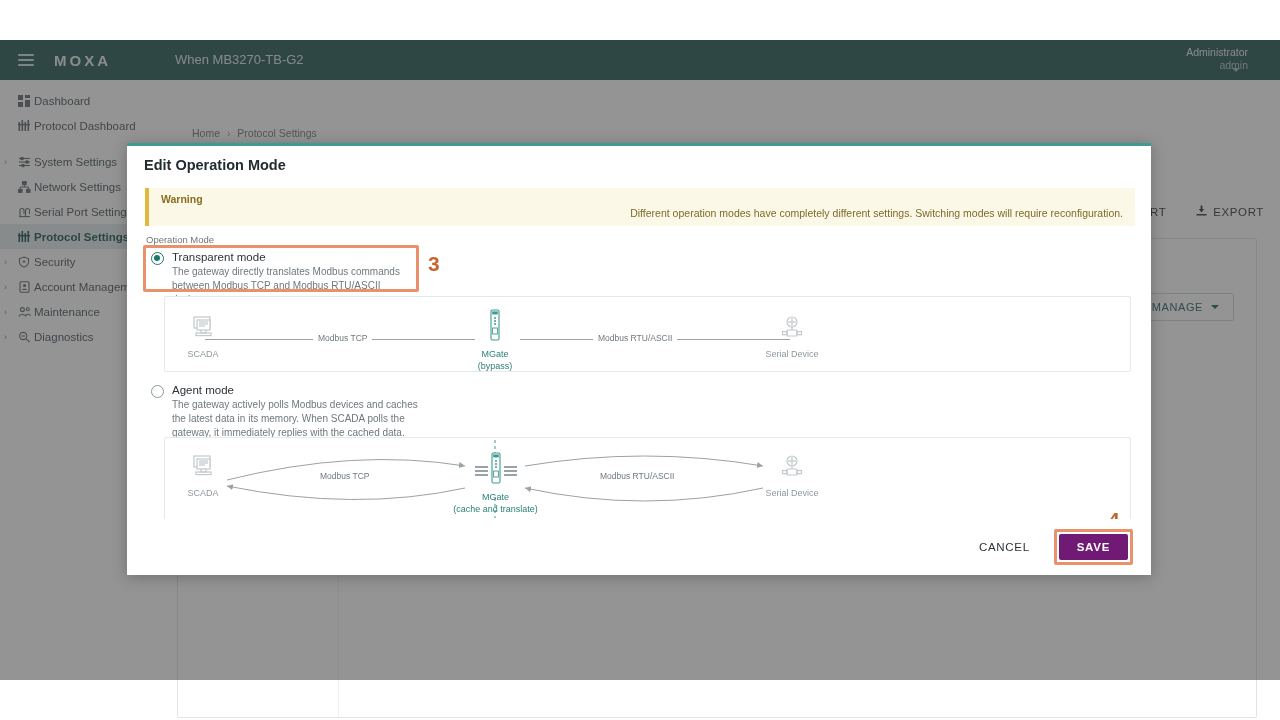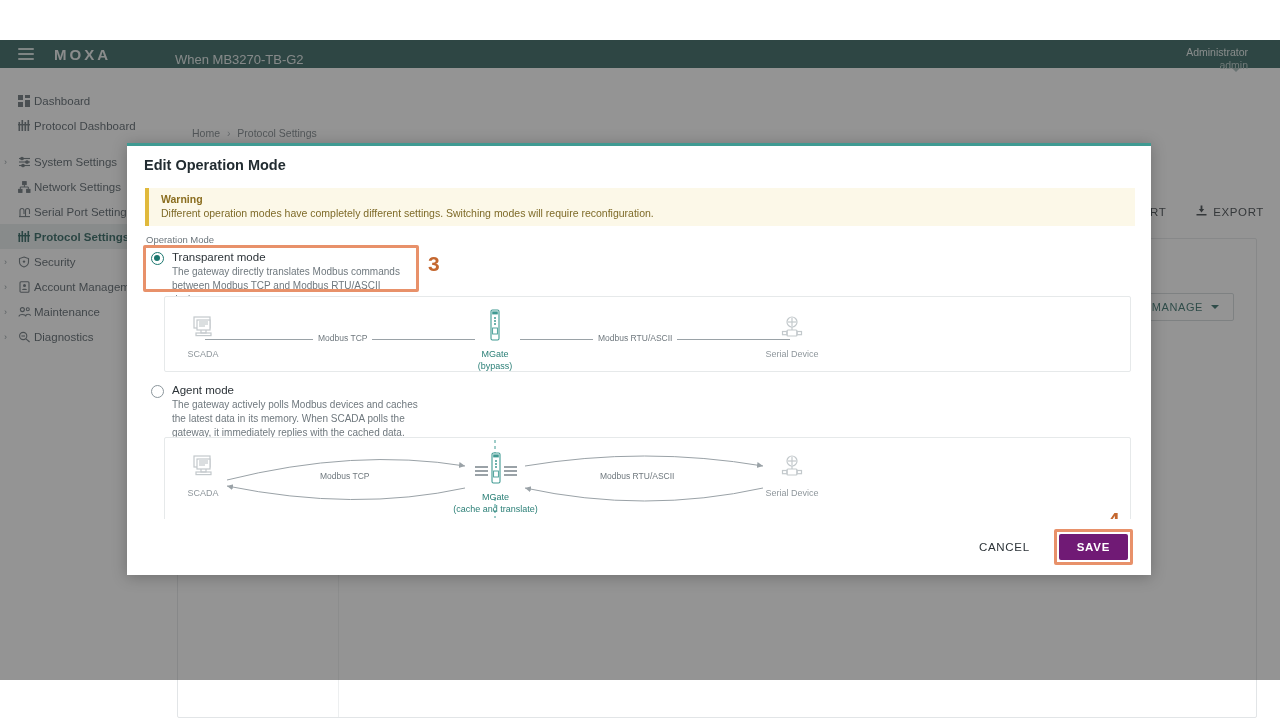--- a/index.html
+++ b/index.html
@@ -20,7 +20,7 @@
   
   .topbar {
     position: absolute; left: 0; top: 0;
-    width: 1280px; height: 28px;
+    width: 1280px; height: 40px;
     background: #1e524e;
     display: flex; align-items: center;
   }

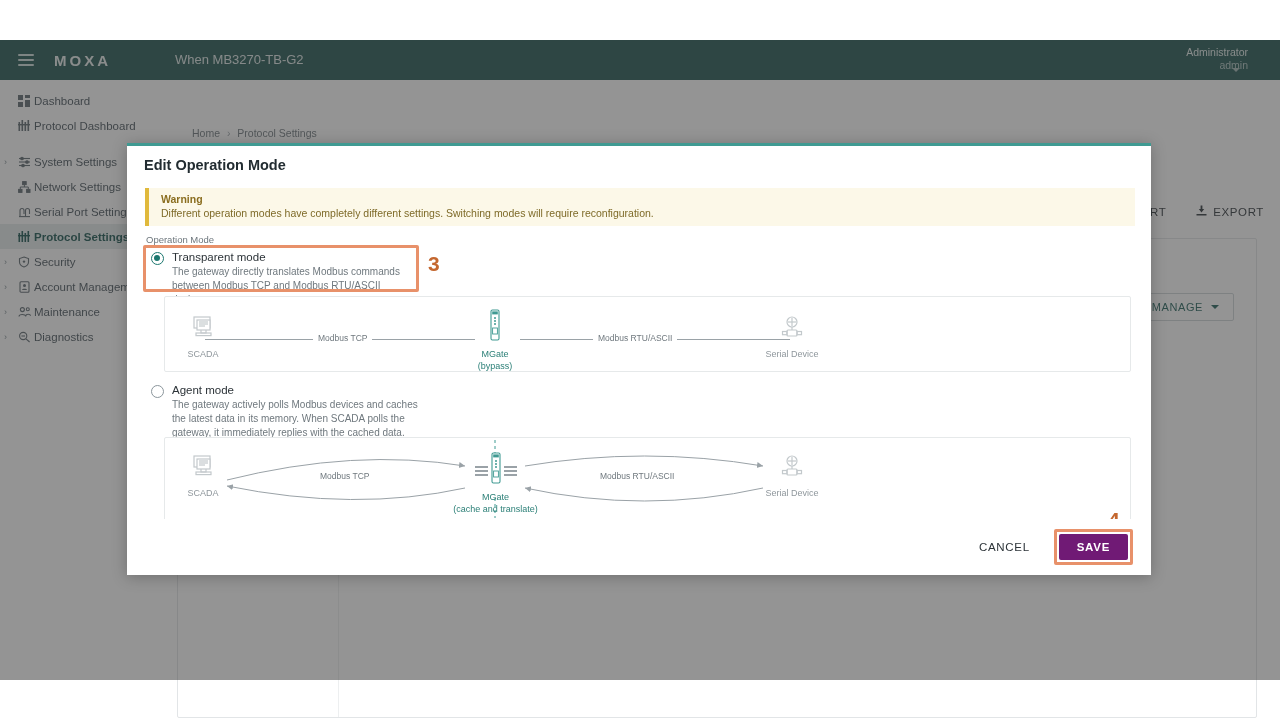--- a/index.html
+++ b/index.html
@@ -154,7 +154,7 @@
     padding: 5px 12px;
   }
   .warning-title { font-size: 10.5px; font-weight: 700; color: #8a6d1e; }
-  .warning-text  { font-size: 10.5px; color: #7e6a28; margin-top: 2px; }
+  .warning-text  { font-size: 10.5px; color: #7e6a28; margin-top: 2px; text-align: right; }
 
   .section-label {
     position: absolute; left: 146px; top: 234px;

